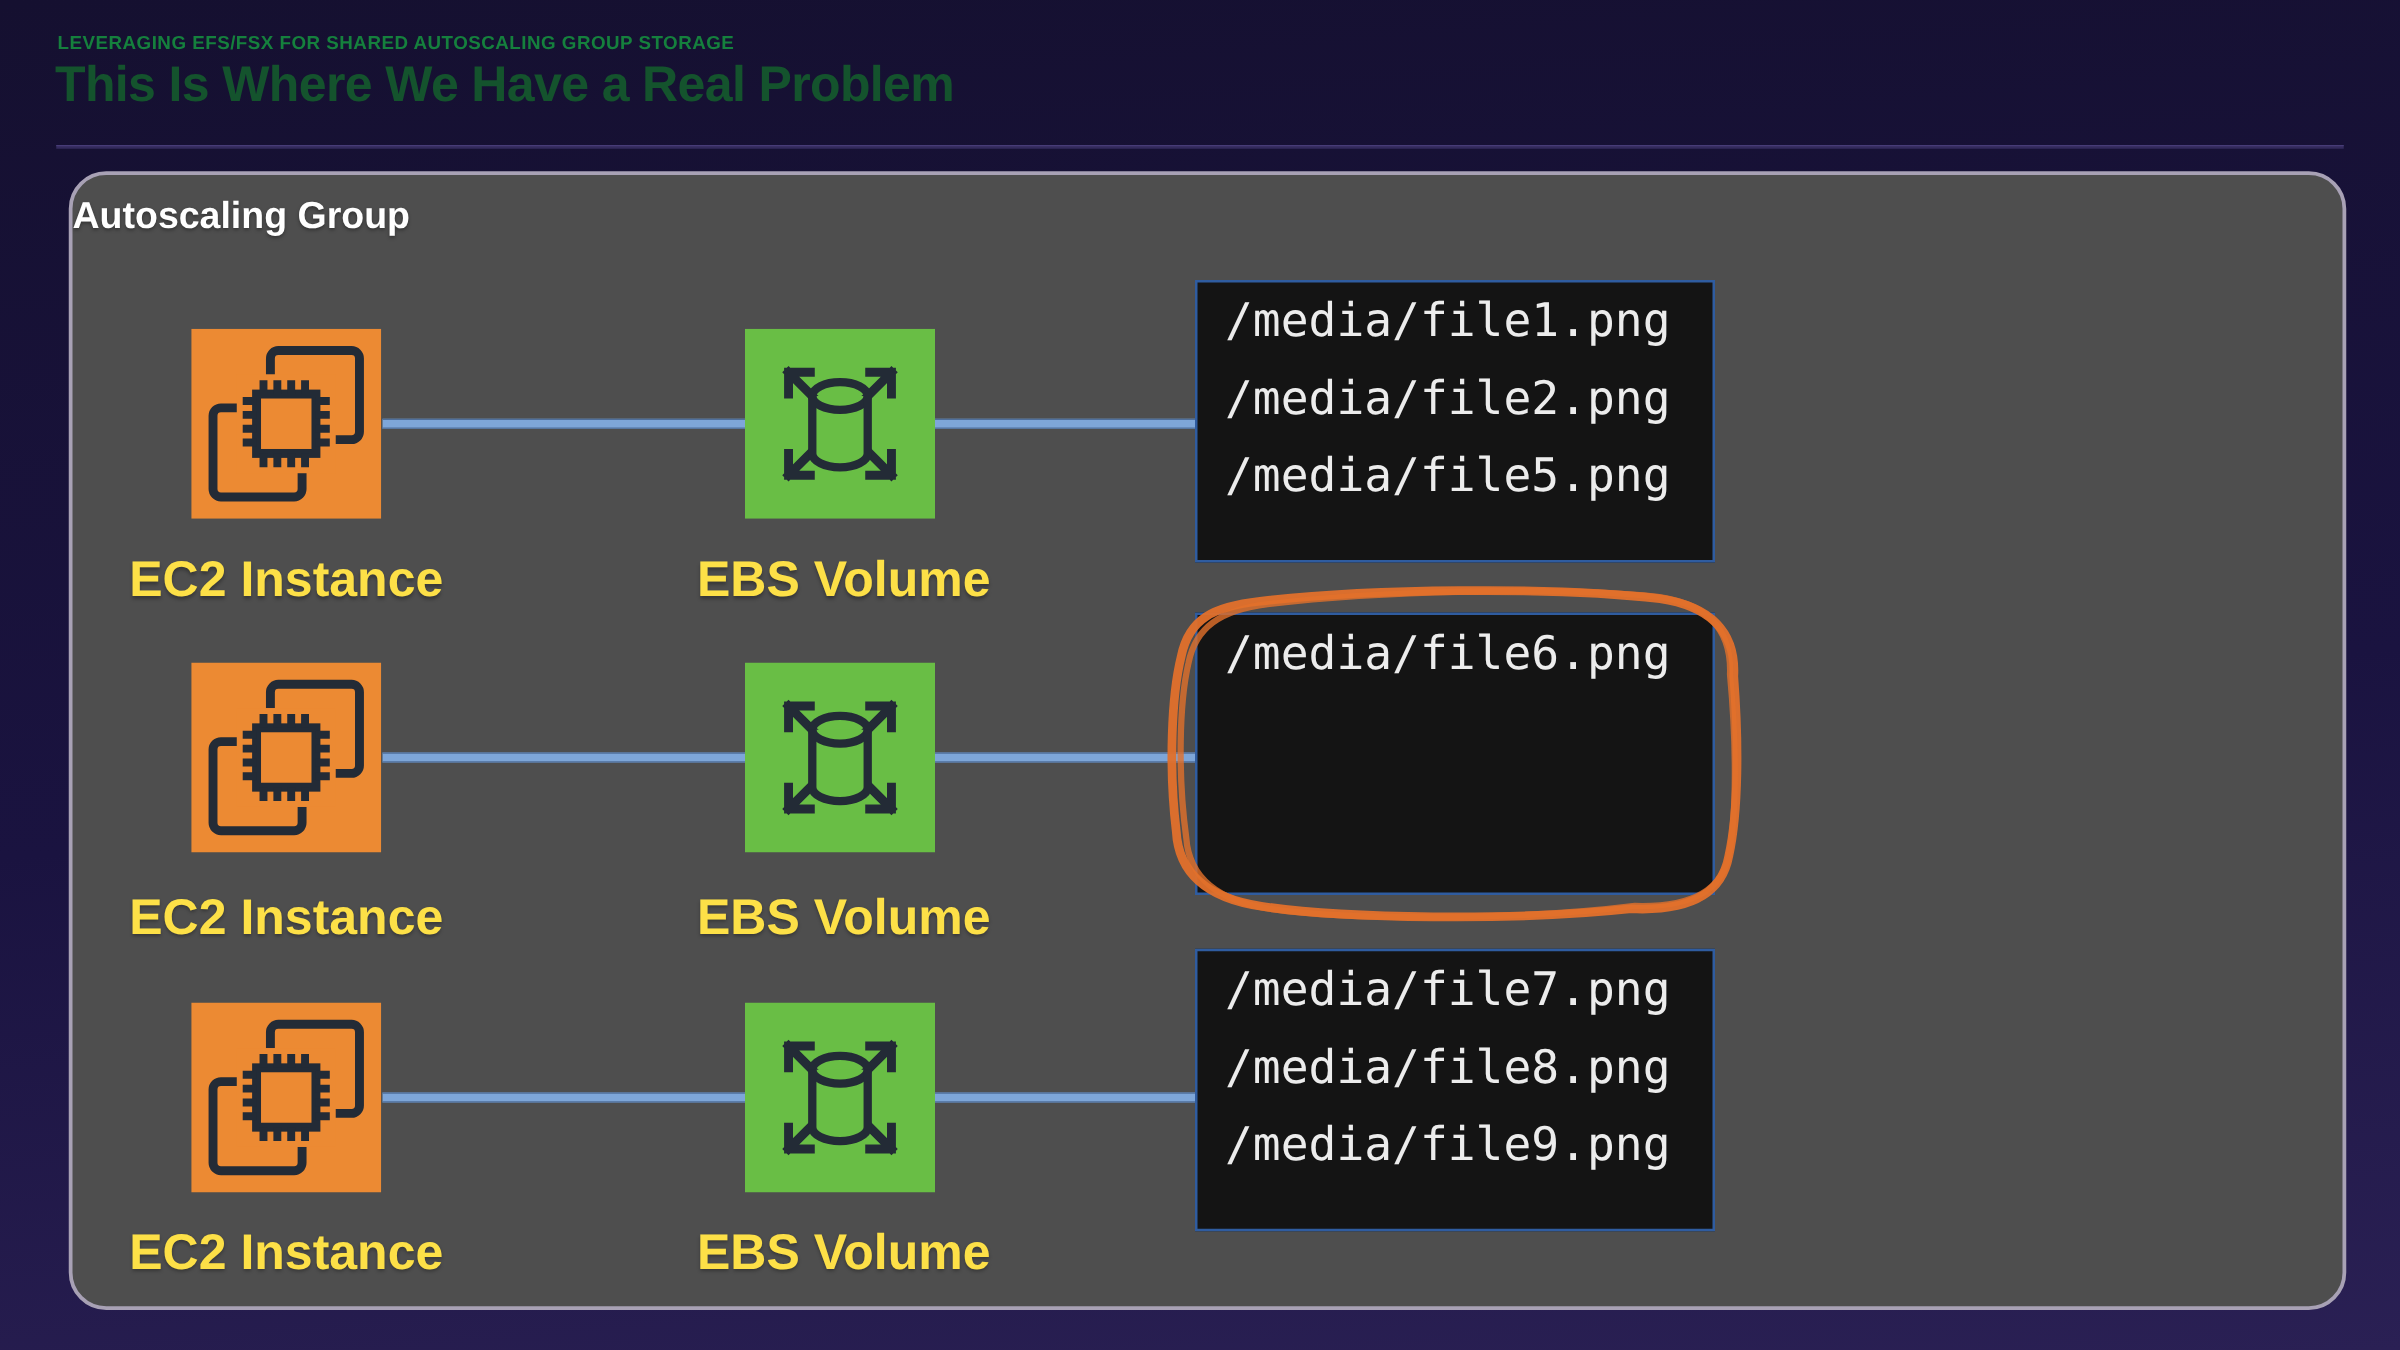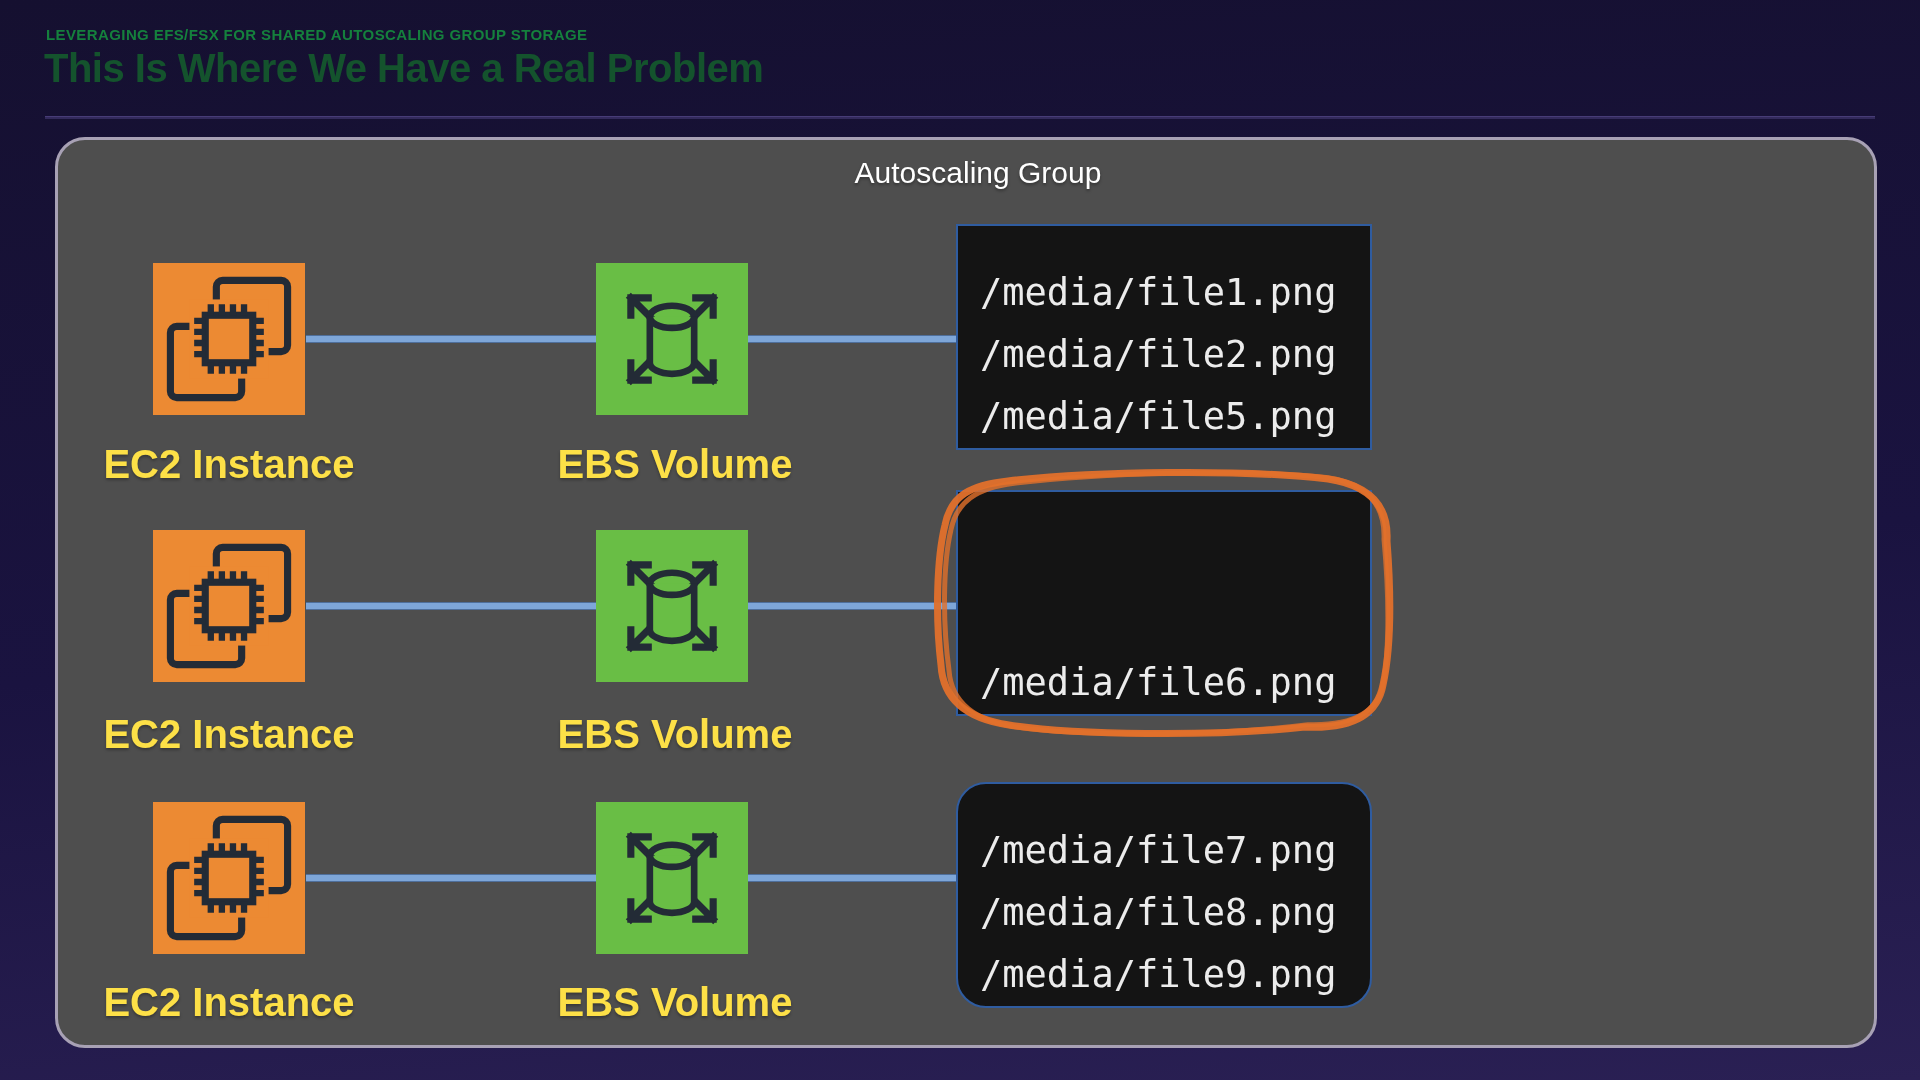--- a/index.html
+++ b/index.html
@@ -30,8 +30,8 @@
     border-radius:30px;
   }
   .group-title {
-    position:absolute; left:12px; top:16px; width:100%;
-    text-align:center; font-size:30px; font-weight:400; color:#ffffff;
+    position:absolute; left:0; top:16px; width:100%;
+    text-align:left; font-size:30px; font-weight:700; color:#ffffff;
     text-shadow:0 2px 3px rgba(0,0,0,.35);
   }
   .icon {

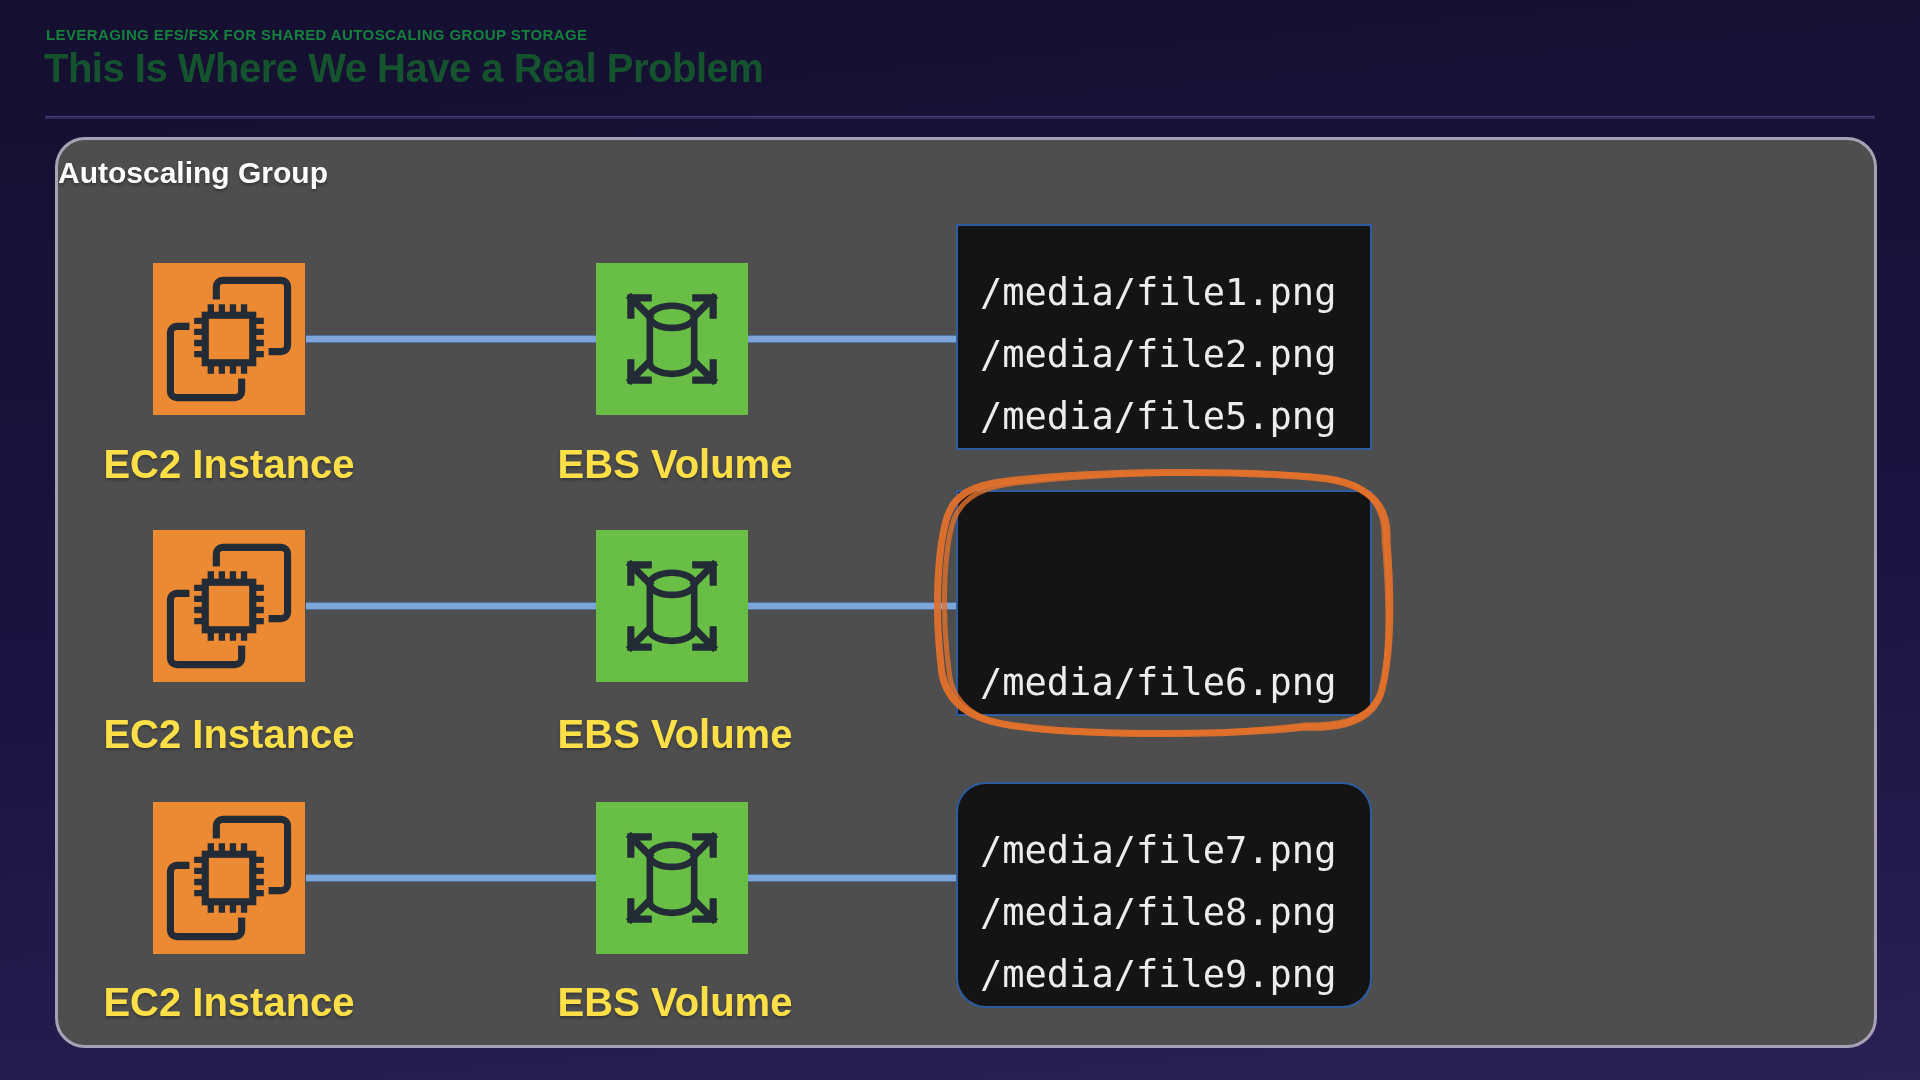--- a/index.html
+++ b/index.html
@@ -67,7 +67,7 @@
     position:absolute; left:898px; width:416px; height:226px;
     background:#141414;
     border:2px solid #2f5ca0;
-    display:flex; flex-direction:column; justify-content:flex-end;
+    display:flex; flex-direction:column; justify-content:flex-start;
     padding-left:22px;
   }
   .row0 .filebox { top:84px; }

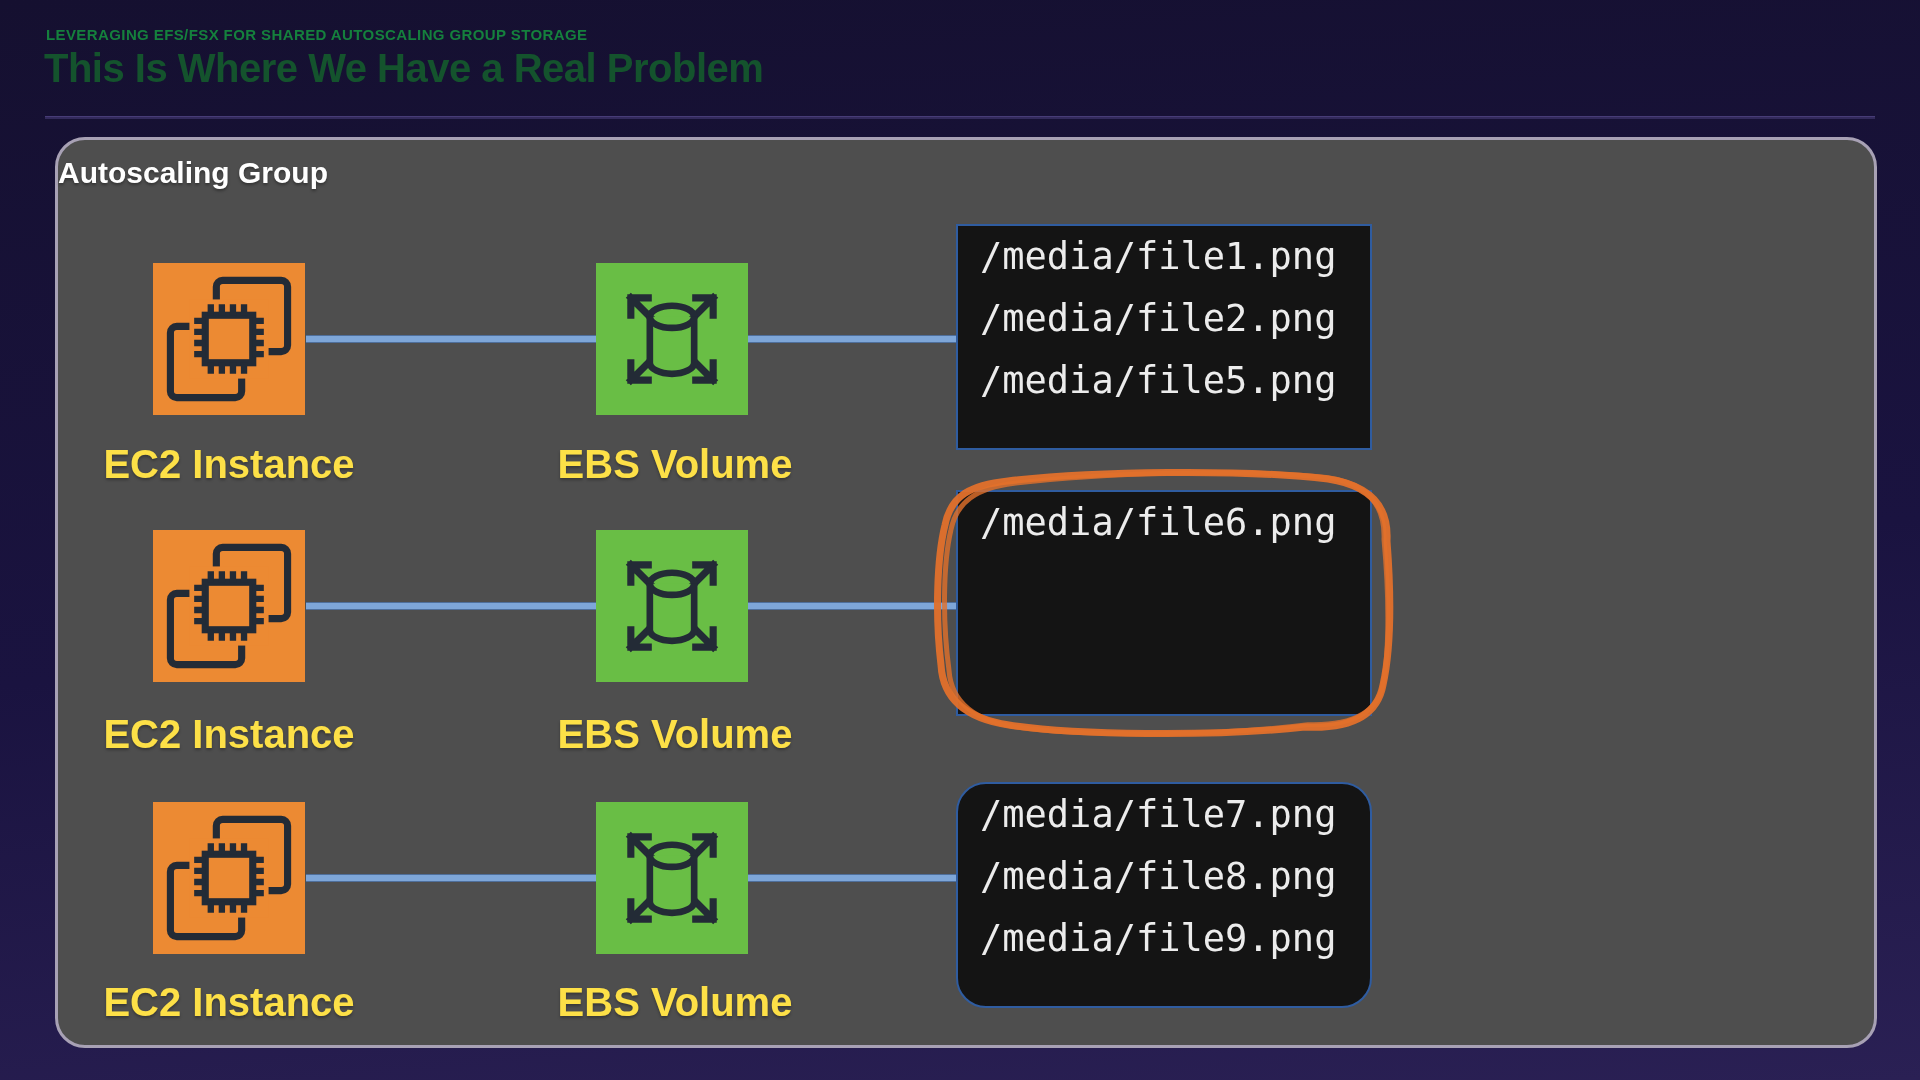--- a/index.html
+++ b/index.html
@@ -72,7 +72,7 @@
   }
   .row0 .filebox { top:84px; }
   .row1 .filebox { top:350px; }
-  .row2 .filebox { top:642px;border-radius:30px; }
+  .row2 .filebox { top:619px; }
   .fileline {
     font-family:"DejaVu Sans Mono","Liberation Mono",monospace;
     font-size:37px; line-height:62px; color:#ececec; white-space:pre;

